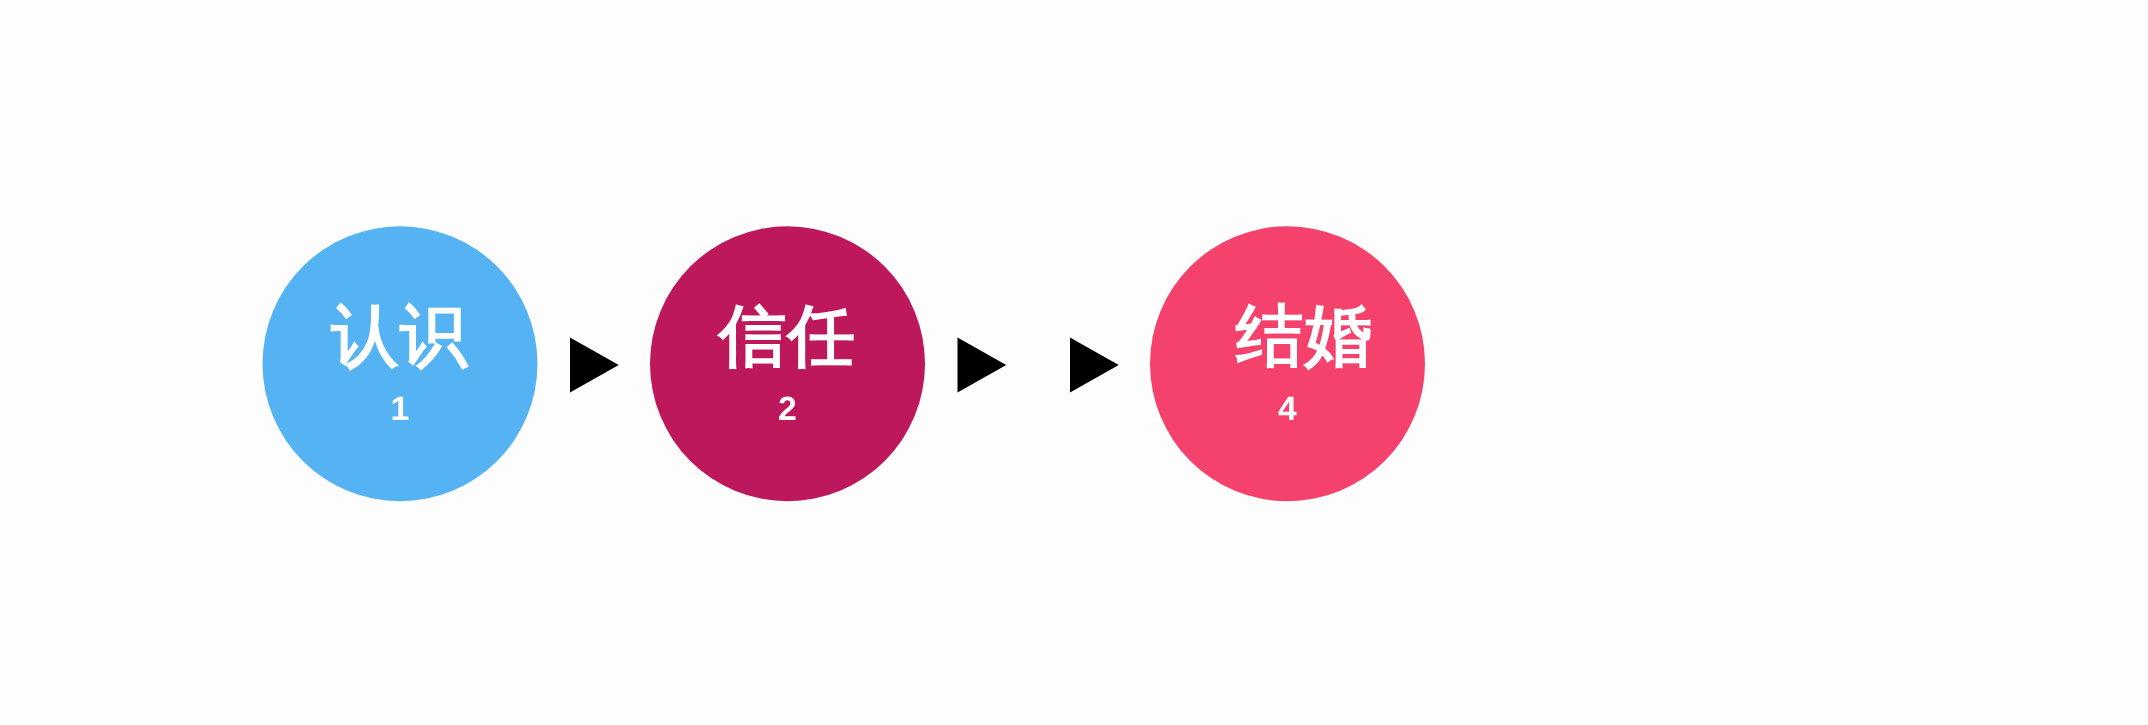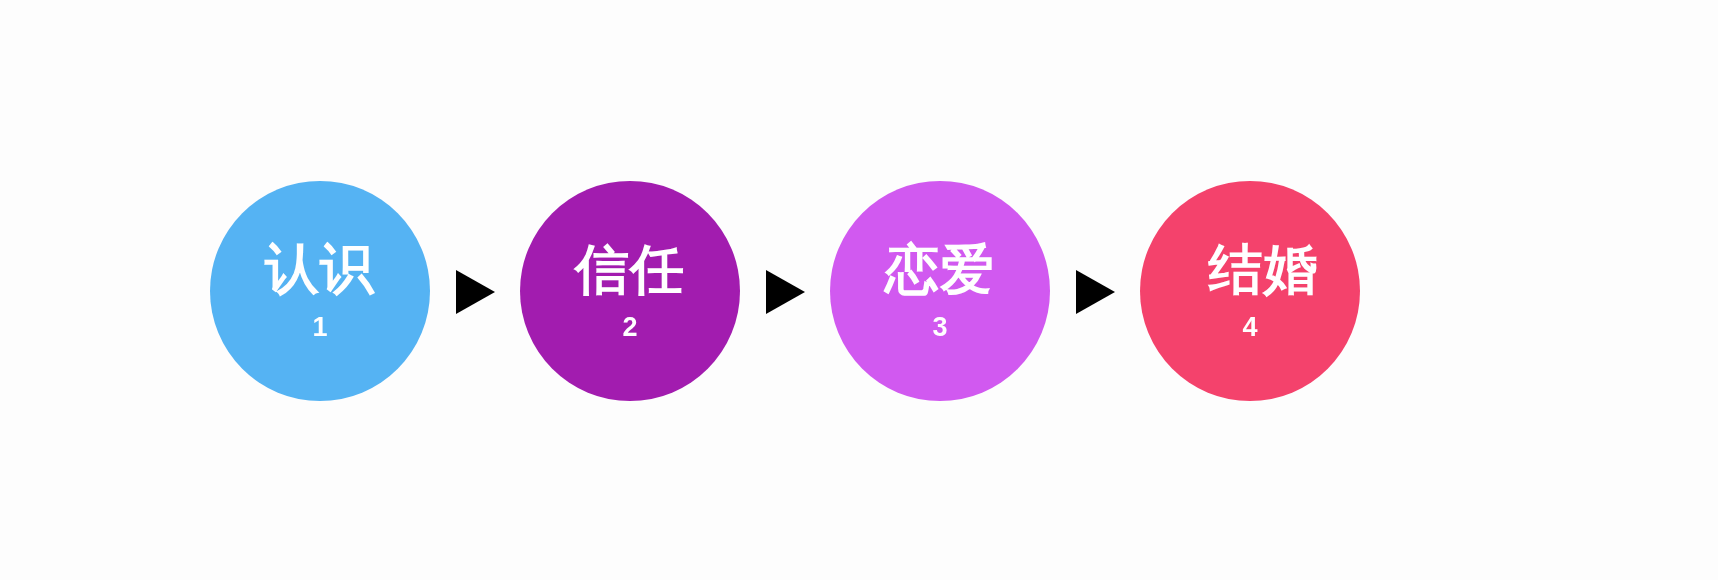--- a/index.html
+++ b/index.html
@@ -94,7 +94,7 @@
   <div class="flow-row">
 
     <div class="stage-node" style="background-color: rgb(85, 179, 243);">
-      <div class="stage-label" style="color: rgb(255, 255, 255); font-family: Liberation Serif, serif;">认识</div>
+      <div class="stage-label" style="color: rgb(255, 255, 255);">认识</div>
       <div class="stage-number" style="color: rgb(255, 255, 255);">1</div>
     </div>
 

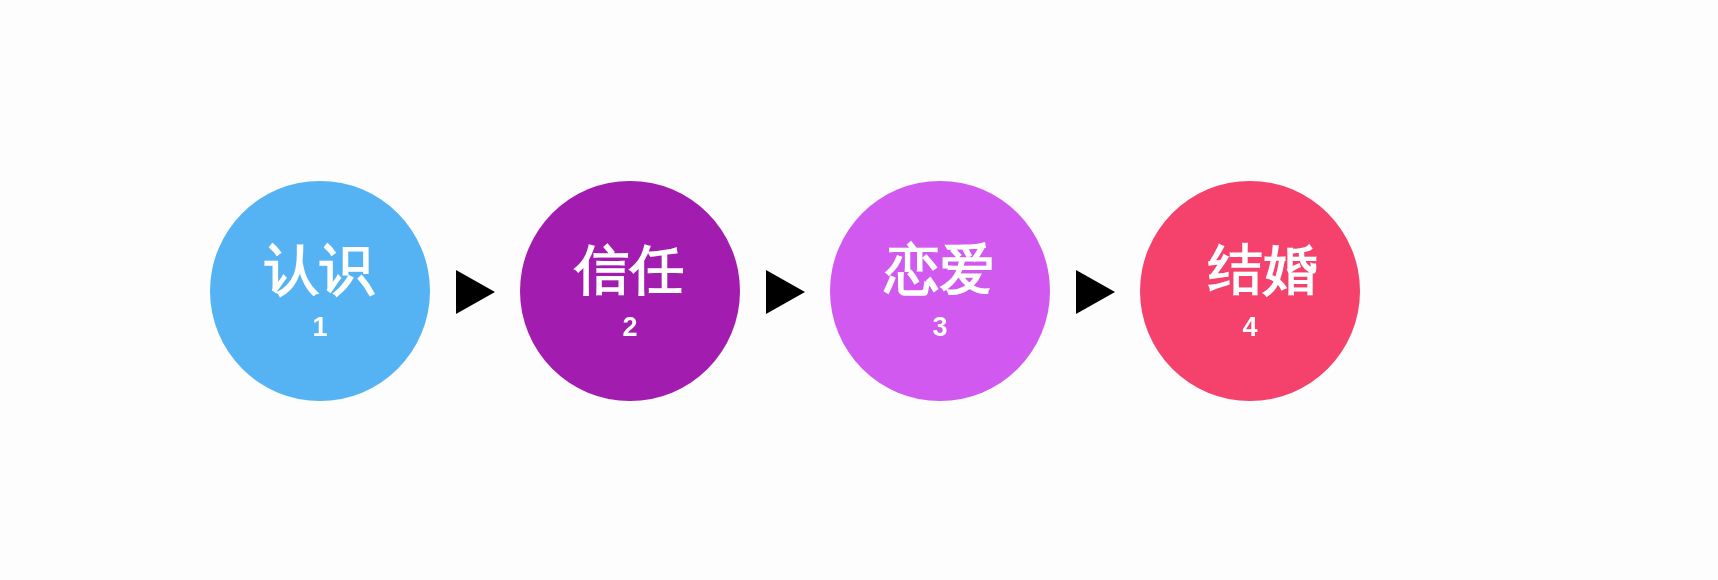--- a/index.html
+++ b/index.html
@@ -102,7 +102,7 @@
       <div class="tri" style="border-left-color: rgb(0, 0, 0);"></div>
     </div>
 
-    <div class="stage-node" style="background-color: #a21caf;">
+    <div class="stage-node" style="background-color: #be185d;">
       <div class="stage-label" style="color: rgb(255, 255, 255);">信任</div>
       <div class="stage-number" style="color: rgb(255, 255, 255);">2</div>
     </div>

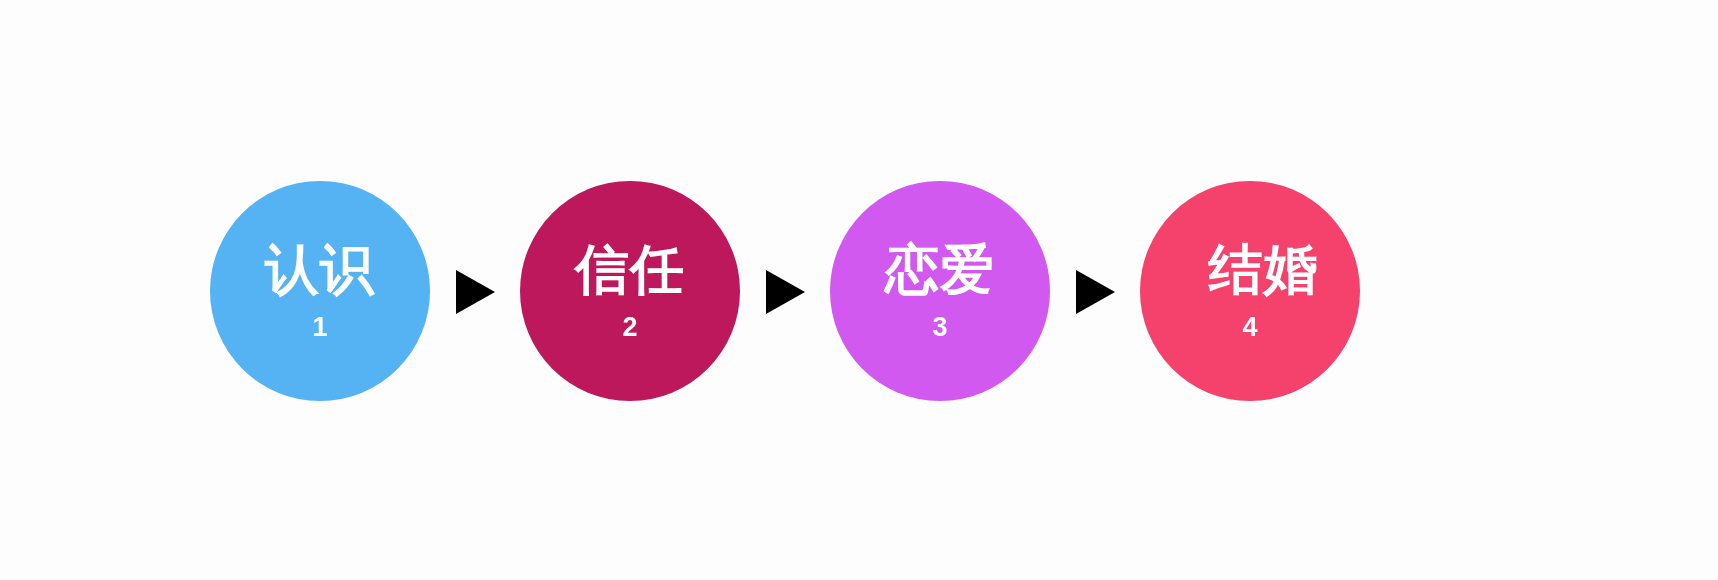--- a/index.html
+++ b/index.html
@@ -111,10 +111,6 @@
       <div class="tri" style="border-left-color: rgb(0, 0, 0);"></div>
     </div>
 
-    <div class="stage-node" style="background-color: rgb(209, 89, 240);">
-      <div class="stage-label" style="color: rgb(255, 255, 255);">恋爱</div>
-      <div class="stage-number" style="color: rgb(255, 255, 255);">3</div>
-    </div>
 
     <div class="flow-arrow">
       <div class="tri" style="border-left-color: rgb(0, 0, 0);"></div>

